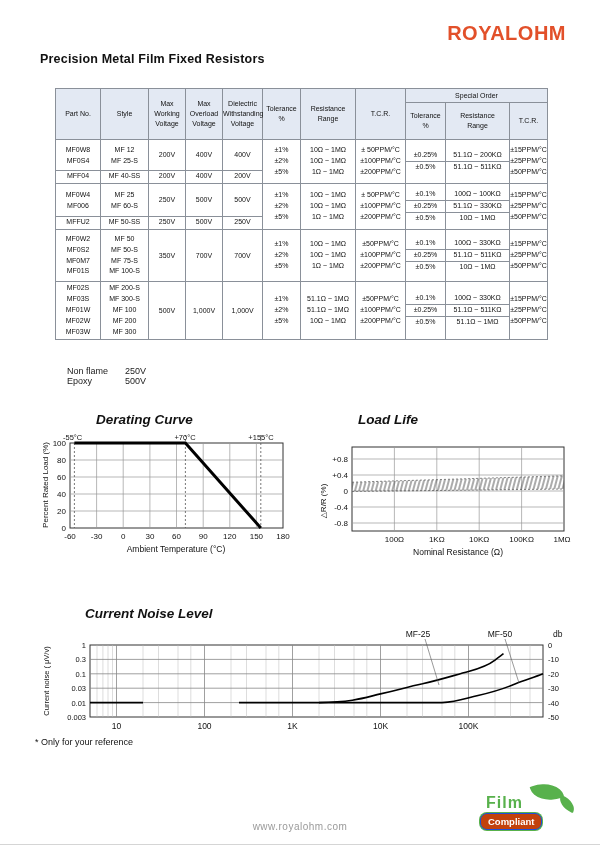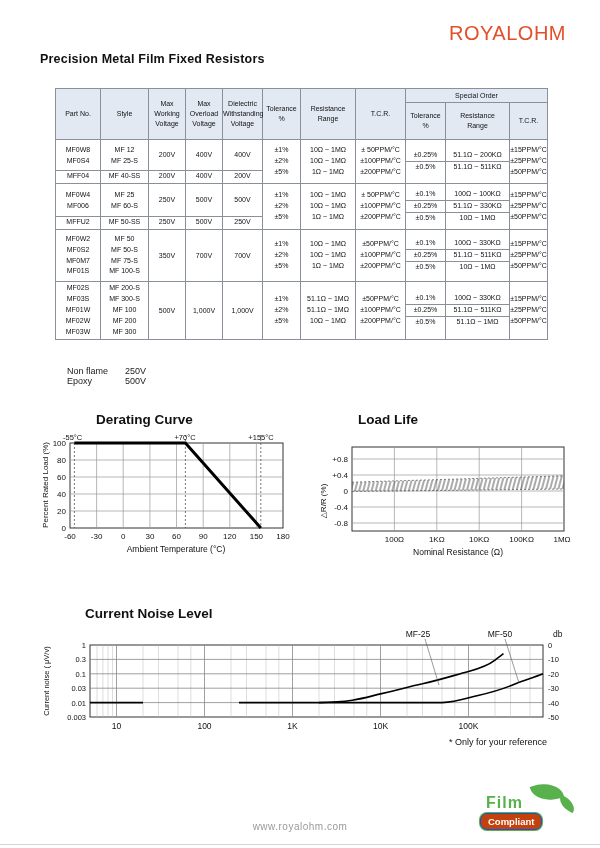--- a/index.html
+++ b/index.html
@@ -5,7 +5,7 @@
   html,body{margin:0;padding:0;}
   body{width:600px;height:848px;position:relative;background:#ffffff;
        font-family:"Liberation Sans","DejaVu Sans",sans-serif;color:#1a1a1a;overflow:hidden;}
-  .brand{position:absolute;top:22px;right:34px;font-size:20px;font-weight:400;
+  .brand{position:absolute;top:22px;right:34px;font-size:20px;font-weight:700;
          color:#e2502a;letter-spacing:0.5px;}
   .page-title{position:absolute;top:52px;left:40px;font-size:12.5px;font-weight:bold;
               letter-spacing:0.2px;color:#111;}

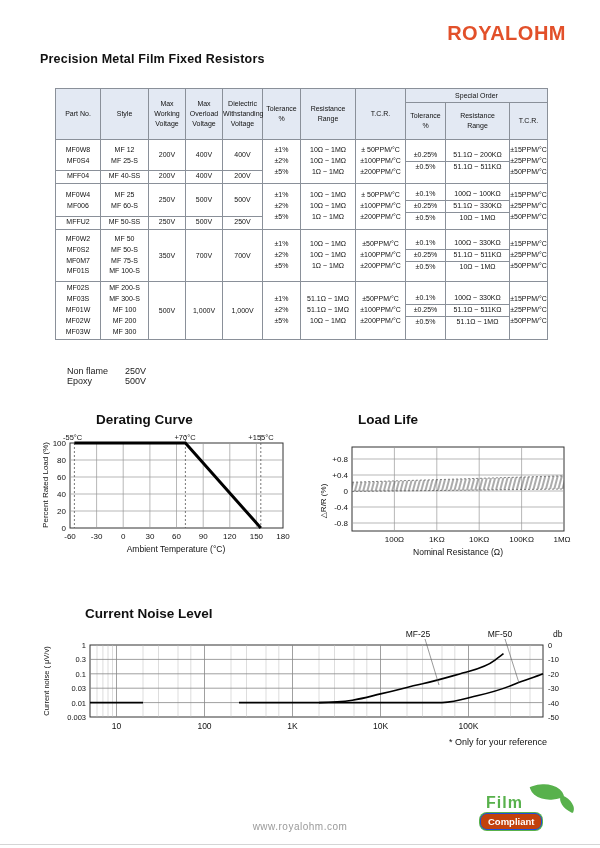--- a/index.html
+++ b/index.html
@@ -32,7 +32,7 @@
   .note .nval{}
   
   .chart{position:absolute;}
-  .chart h3{margin:0 0 4px 0;font-size:13.5px;font-weight:600;color:#111;}
+  .chart h3{margin:0 0 4px 0;font-size:13.5px;font-weight:600;color:#111;font-style:italic;}
   .c-derating{top:412px;left:38px;width:270px;}
   .c-derating h3{margin-left:58px;}
   .c-loadlife{top:412px;left:312px;width:270px;}

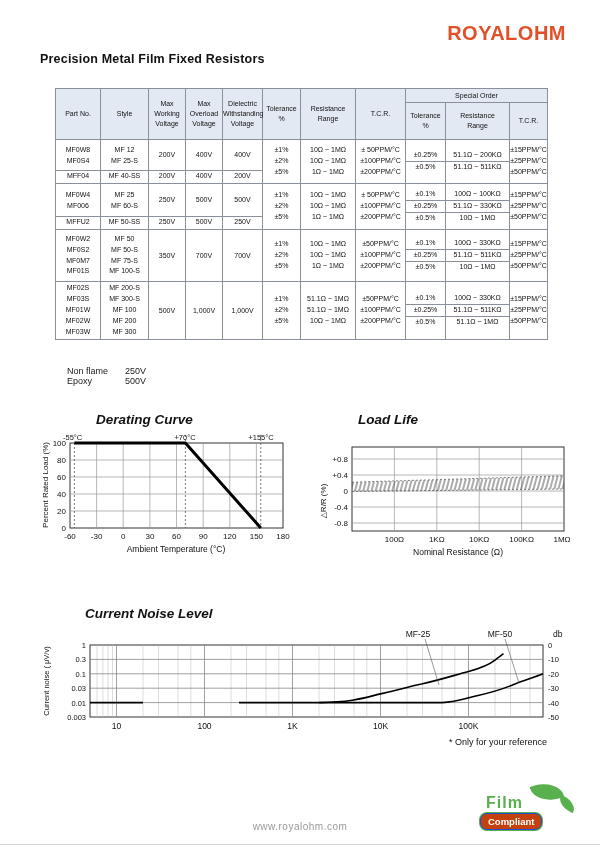--- a/index.html
+++ b/index.html
@@ -39,7 +39,7 @@
   .c-loadlife h3{margin-left:46px;}
   .c-noise{top:606px;left:35px;width:560px;}
   .c-noise h3{margin-left:50px;}
-  .footnote{text-align:right;padding-right:48px;font-size:9px;color:#111;margin-top:-4px;}
+  .footnote{padding-right:48px;font-size:9px;color:#111;margin-top:-4px;}
   svg text{font-family:"Liberation Sans","DejaVu Sans",sans-serif;fill:#111;}
   
   .footer-url{position:absolute;bottom:16px;left:0;right:0;text-align:center;

